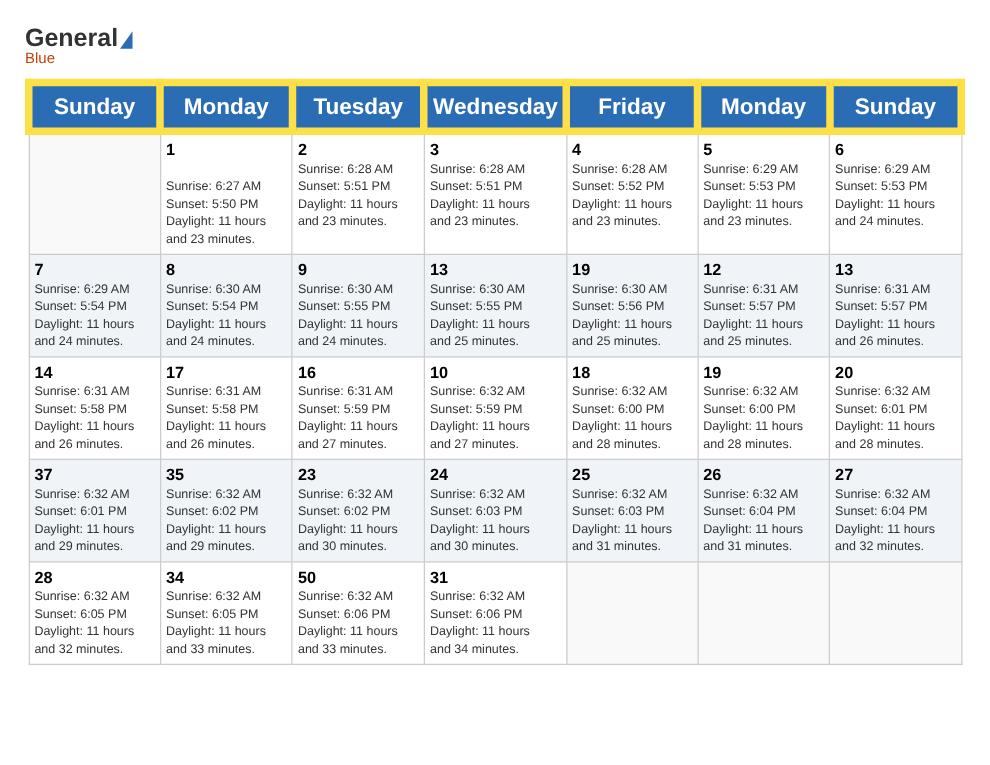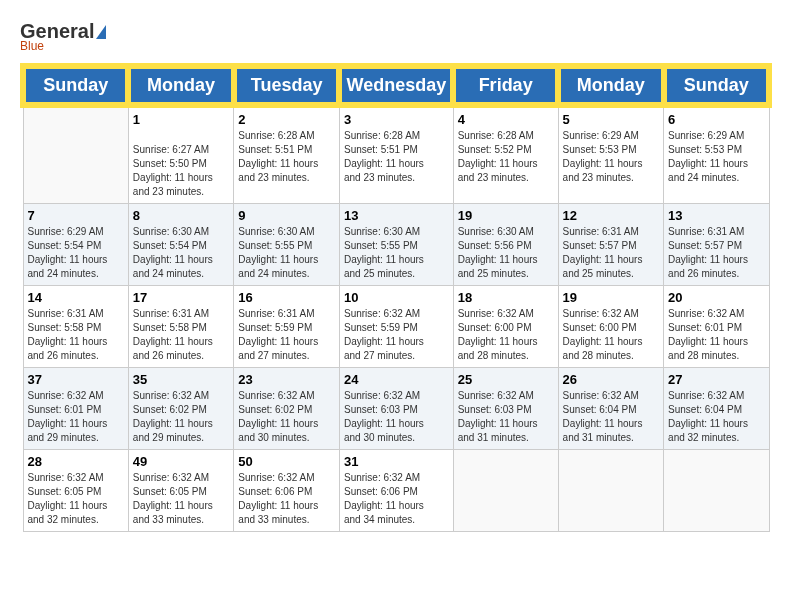--- a/index.html
+++ b/index.html
@@ -310,7 +310,7 @@
 and 32 minutes.</div>
         </td>
         <td>
-          <div class="day-num">49</div>
+          <div class="day-num">34</div>
           <div class="day-info" style="white-space: pre-line;">Sunrise: 6:32 AM
 Sunset: 6:05 PM
 Daylight: 11 hours

